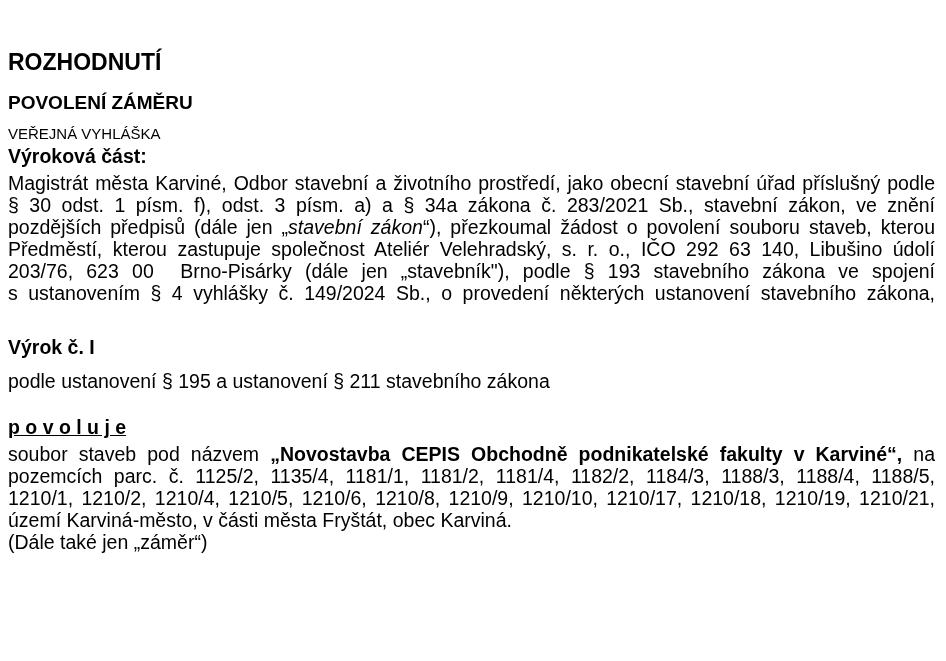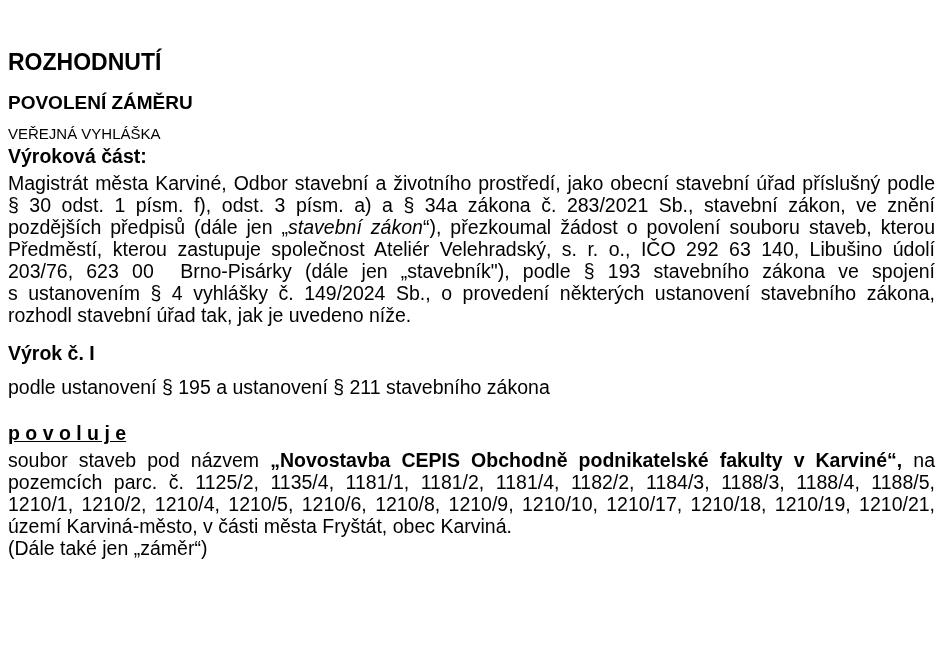--- a/index.html
+++ b/index.html
@@ -104,7 +104,6 @@
       <div class="line just"><span class="seg">Předměstí, kterou zastupuje společnost Ateliér Velehradský, s. r. o., IČO 292 63 140, Libušino údolí</span></div>
       <div class="line just"><span class="seg">203/76, 623 00&nbsp; Brno-Pisárky (dále jen „stavebník"), podle § 193 stavebního zákona ve spojení</span></div>
       <div class="line just"><span class="seg">s ustanovením § 4 vyhlášky č. 149/2024 Sb., o provedení některých ustanovení stavebního zákona,</span></div>
-      <div class="line"><span class="seg">rozhodl stavební úřad tak, jak je uvedeno níže.</span></div>
     </div>
 
   <div class="section-heading verdict-heading">Výrok č. I</div>

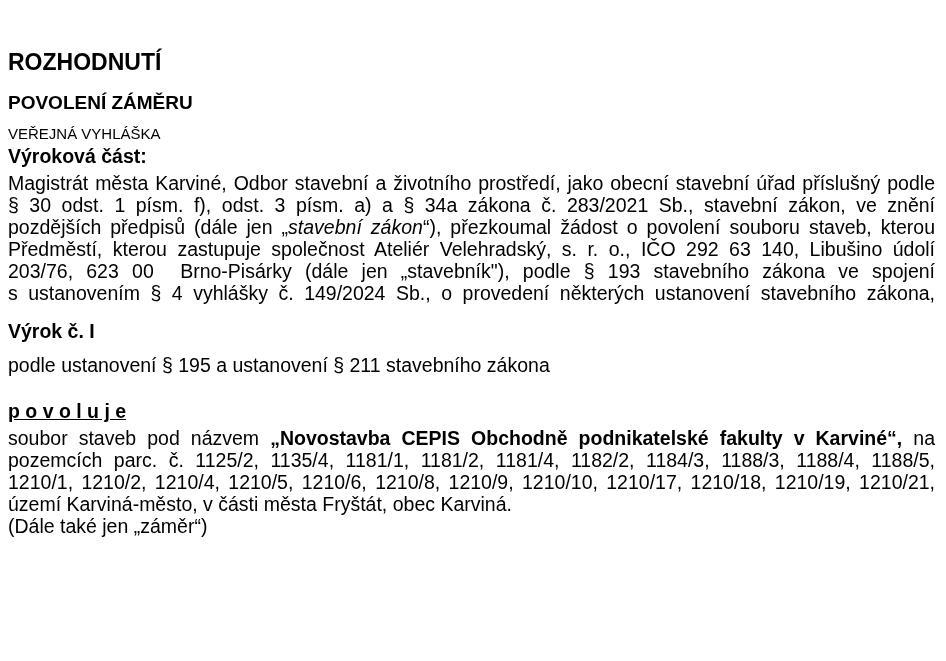--- a/index.html
+++ b/index.html
@@ -60,7 +60,7 @@
     text-align-last: justify;
   }
   .verdict-heading {
-    margin-top: 16px;
+    margin-top: 32px;
   }
   .basis-line {
     font-size: 19.5px;

